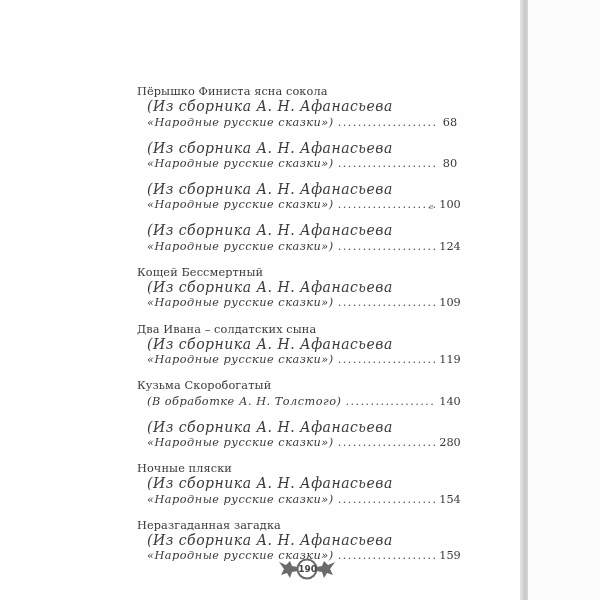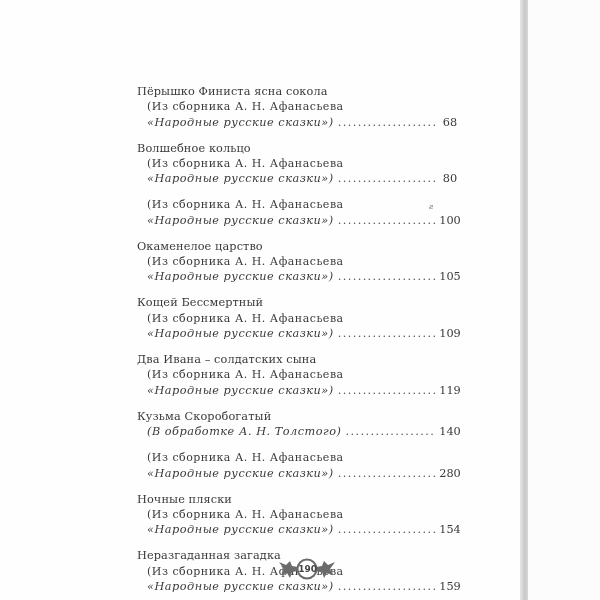--- a/index.html
+++ b/index.html
@@ -31,7 +31,7 @@
     letter-spacing: 0.1px;
   }
   .sub {
-    font-size: 11px; line-height: 15.3px;
+    font-style: italic; font-size: 14px; line-height: 15.3px;
     padding-left: 10px; white-space: nowrap; letter-spacing: 0.5px;
   }
   .lastline {

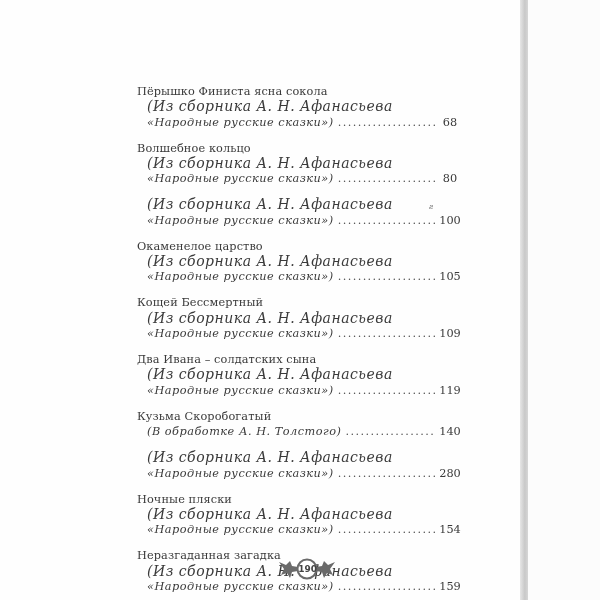--- a/index.html
+++ b/index.html
@@ -80,7 +80,6 @@
   </div>
 
   <div class="entry">
-    <div class="title">Волшебное кольцо</div>
     <div class="sub">(Из сборника А. Н. Афанасьева</div>
     <div class="lastline">
       <span class="txt">«Народные русские сказки»)</span>

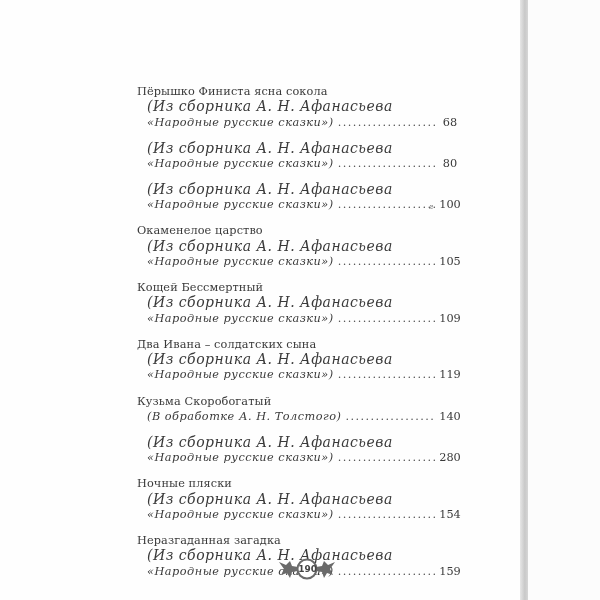--- a/index.html
+++ b/index.html
@@ -98,7 +98,6 @@
   </div>
 
   <div class="entry">
-    <div class="title">Окаменелое царство</div>
     <div class="sub">(Из сборника А. Н. Афанасьева</div>
     <div class="lastline">
       <span class="txt">«Народные русские сказки»)</span>

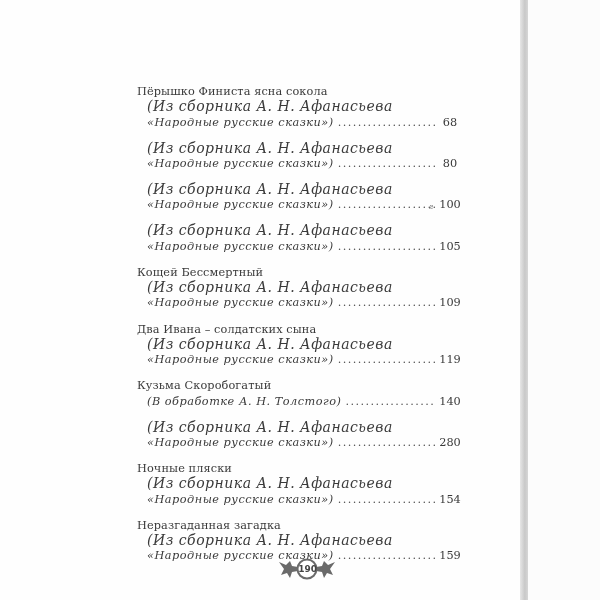--- a/index.html
+++ b/index.html
@@ -102,7 +102,7 @@
     <div class="lastline">
       <span class="txt">«Народные русские сказки»)</span>
       <span class="dots">..............................................................................</span>
-      <span class="pg">105</span>
+      <span class="pg">124</span>
     </div>
   </div>
 

